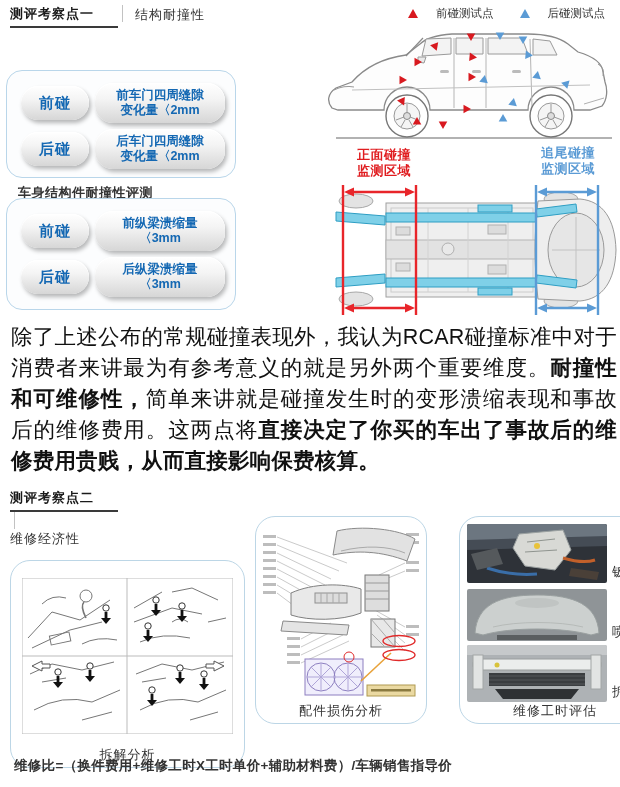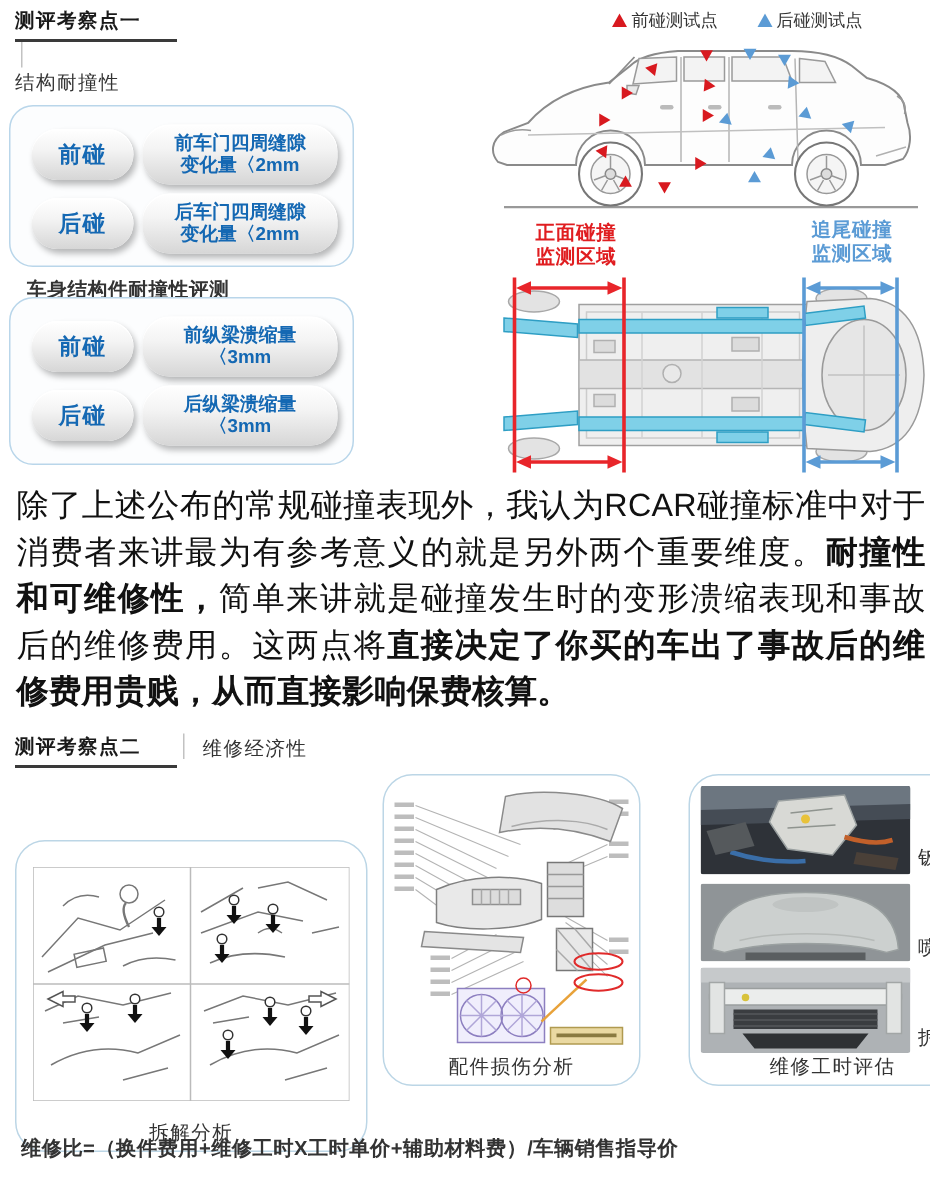--- a/index.html
+++ b/index.html
@@ -64,7 +64,7 @@
 
 <div id="page">
 
-  <div class="sec-header" style="top:5px;flex-direction:column;">
+  <div class="sec-header" style="top:5px;">
     <div class="sec-title">测评考察点一</div>
     <div class="sec-divider"></div>
     <div class="sec-sub">结构耐撞性</div>

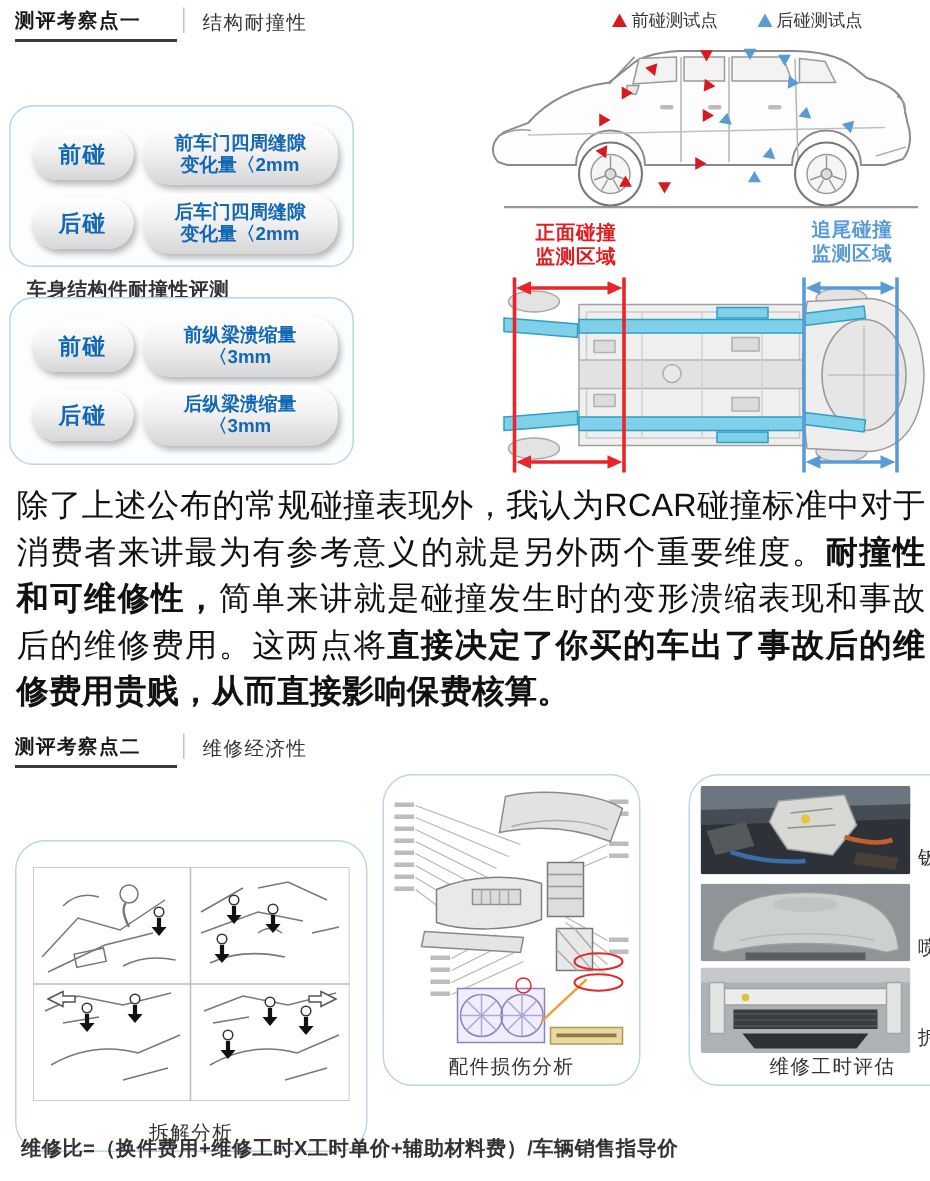--- a/index.html
+++ b/index.html
@@ -16,7 +16,7 @@
 
   
   .legend { position:absolute; top:6px; left:408px; display:flex; gap:26px; }
-  .legend-item { display:flex; align-items:center; gap:3px; font-size:11.5px; color:#333; }
+  .legend-item { display:flex; align-items:center; gap:18px; font-size:11.5px; color:#333; }
   .tri { width:0; height:0; border-left:5.5px solid transparent; border-right:5.5px solid transparent; }
   .tri.red  { border-bottom:9px solid #d8191f; }
   .tri.blue { border-bottom:9px solid #5b9bd5; }

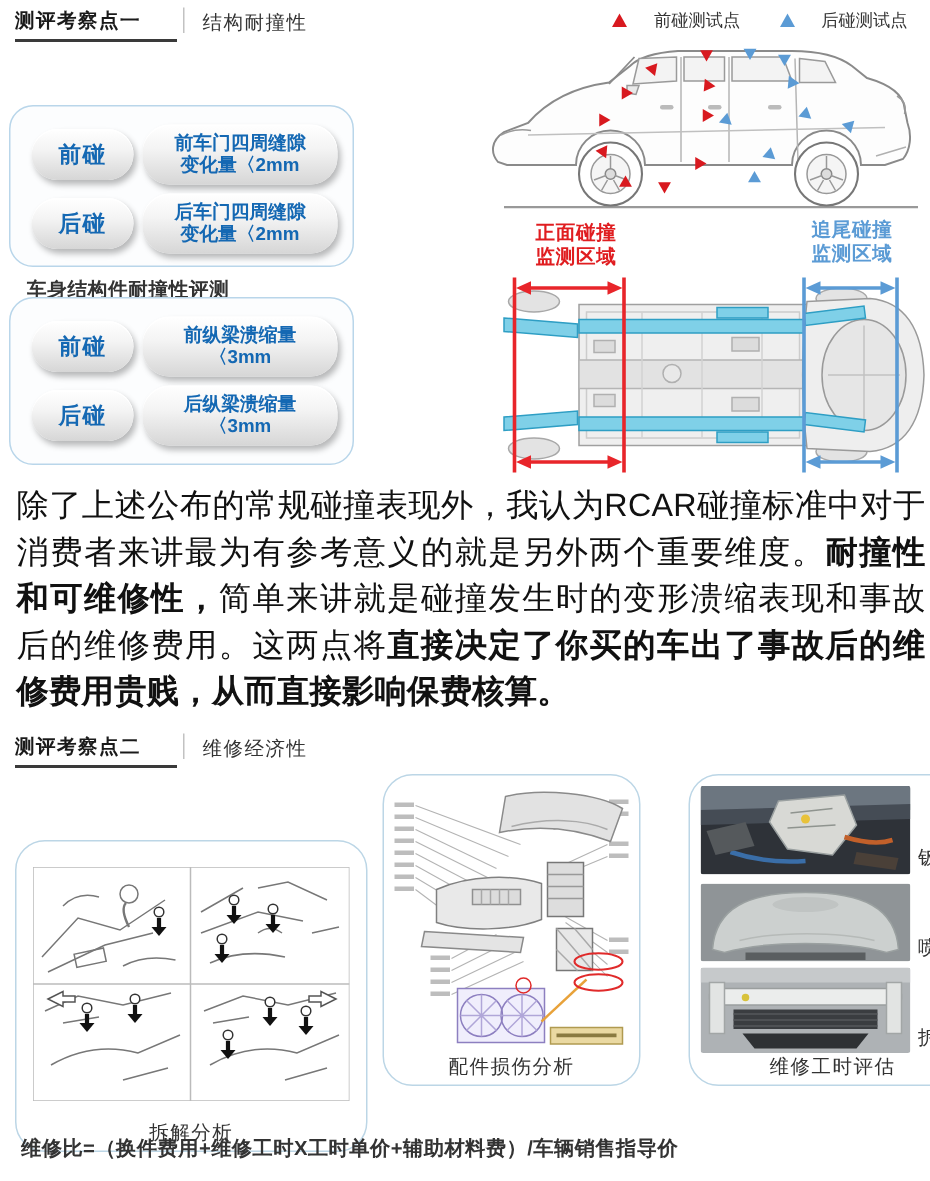--- a/index.html
+++ b/index.html
@@ -227,7 +227,7 @@
 
   <div class="para"><span>除了上述公布的常规碰撞表现外，我认为RCAR碰撞标准中对于消费者来讲最为有参考意义的就是另外两个重要维度。</span><b>耐撞性和可维修性，</b><span>简单来讲就是碰撞发生时的变形溃缩表现和事故后的维修费用。这两点将</span><b>直接决定了你买的车出了事故后的维修费用贵贱，从而直接影响保费核算。</b></div>
 
-  <div class="sec-header" style="top:489px;">
+  <div class="sec-header" style="top:489px;flex-direction:column;">
     <div class="sec-title">测评考察点二</div>
     <div class="sec-divider"></div>
     <div class="sec-sub">维修经济性</div>

